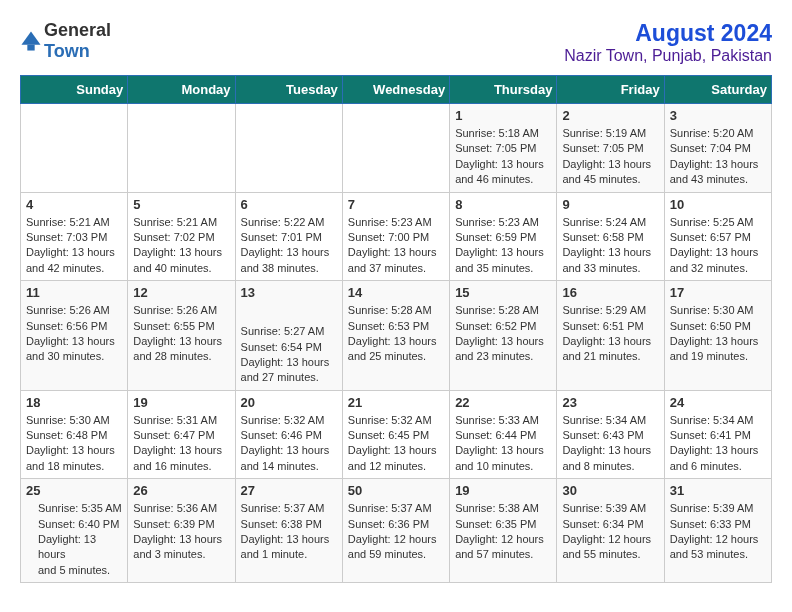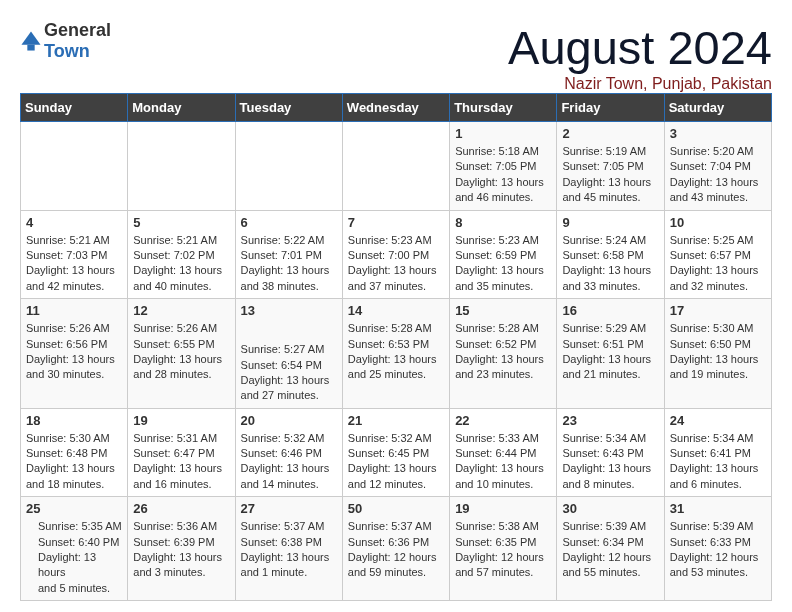--- a/index.html
+++ b/index.html
@@ -14,6 +14,7 @@
       display: flex;
       justify-content: space-between;
       align-items: flex-start;
+      margin-bottom: 10px;
     }
     .logo {
       display: flex;

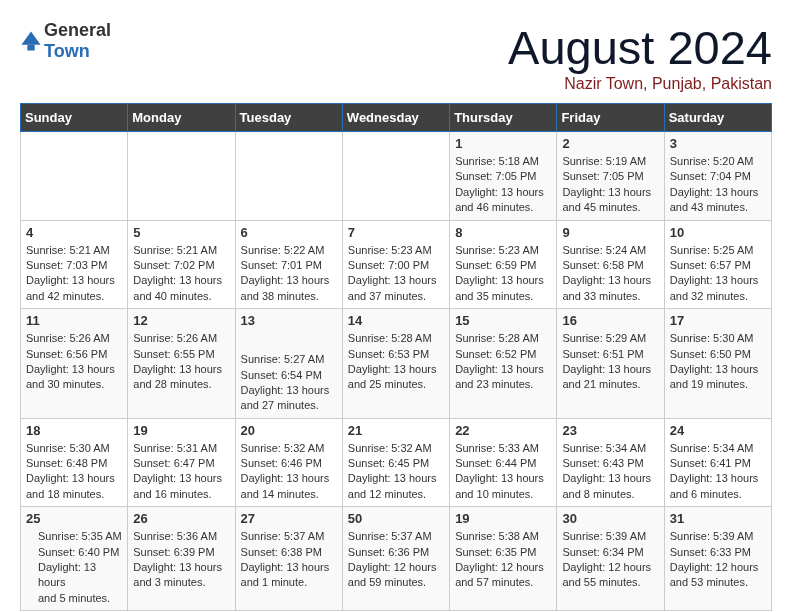--- a/index.html
+++ b/index.html
@@ -36,9 +36,9 @@
       text-align: right;
     }
     .calendar-title {
-      font-size: 47px;
-      font-weight: normal;
-      color: #0f172a;
+      font-size: 23px;
+      font-weight: bold;
+      color: #1d4ed8;
     }
     .calendar-subtitle {
       font-size: 16px;

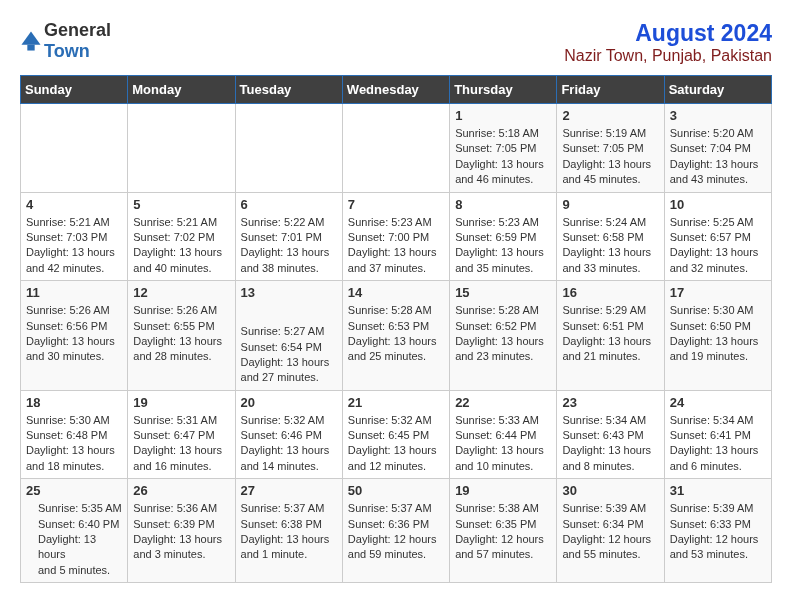--- a/index.html
+++ b/index.html
@@ -42,7 +42,7 @@
     }
     .calendar-subtitle {
       font-size: 16px;
-      color: #7f1d1d;
+      color: #4c1d95;
     }
     table {
       width: 100%;

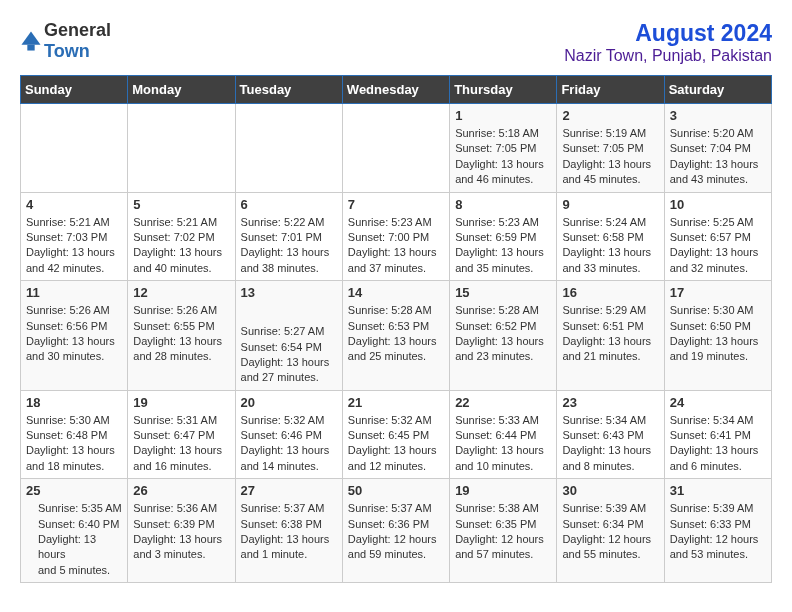--- a/index.html
+++ b/index.html
@@ -50,10 +50,10 @@
       font-size: 11px;
     }
     thead tr th {
-      background-color: #404040;
+      background-color: #0f766e;
       color: #fff;
       padding: 6px 4px;
-      text-align: left;
+      text-align: right;
       font-size: 13px;
       font-weight: bold;
       border: 1px solid #2a6db5;

